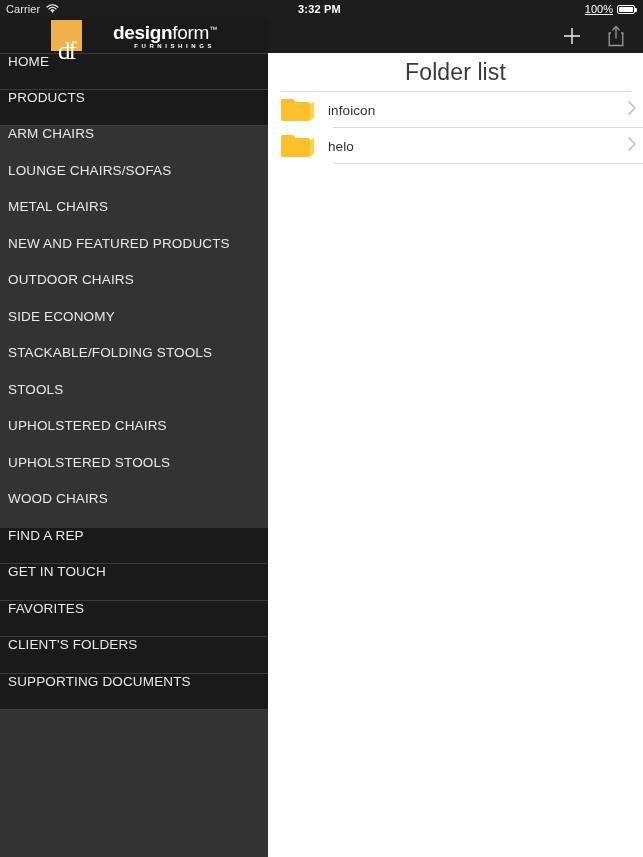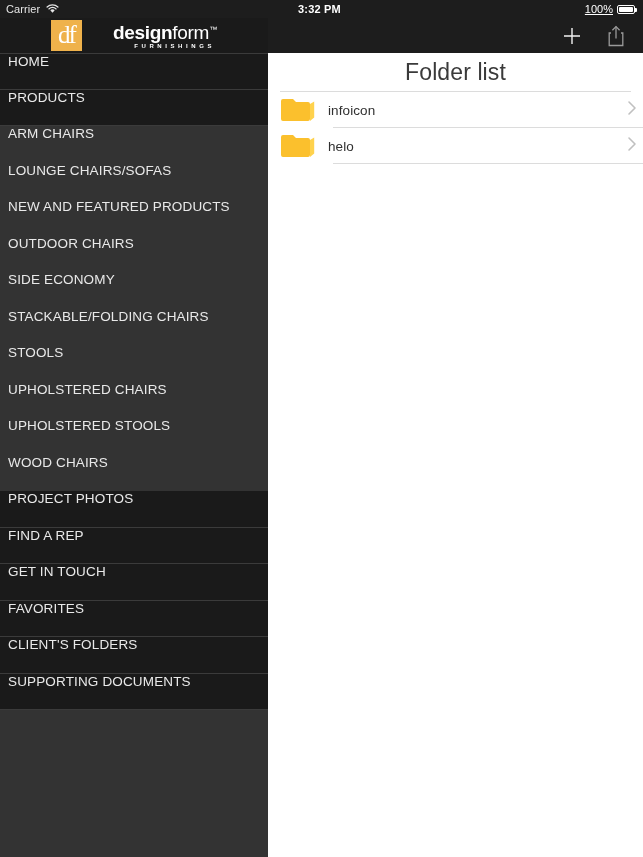--- a/index.html
+++ b/index.html
@@ -43,7 +43,7 @@
     flex:0 0 31px;
   }
   .logo-mark .glyph {
-    position:absolute; left:0; top:0; width:100%; height:100%;
+    position:absolute; left:0; top:16px; width:100%; height:100%;
     display:flex; align-items:center; justify-content:center;
     color:#fff;
     font-family:"Liberation Serif", serif;

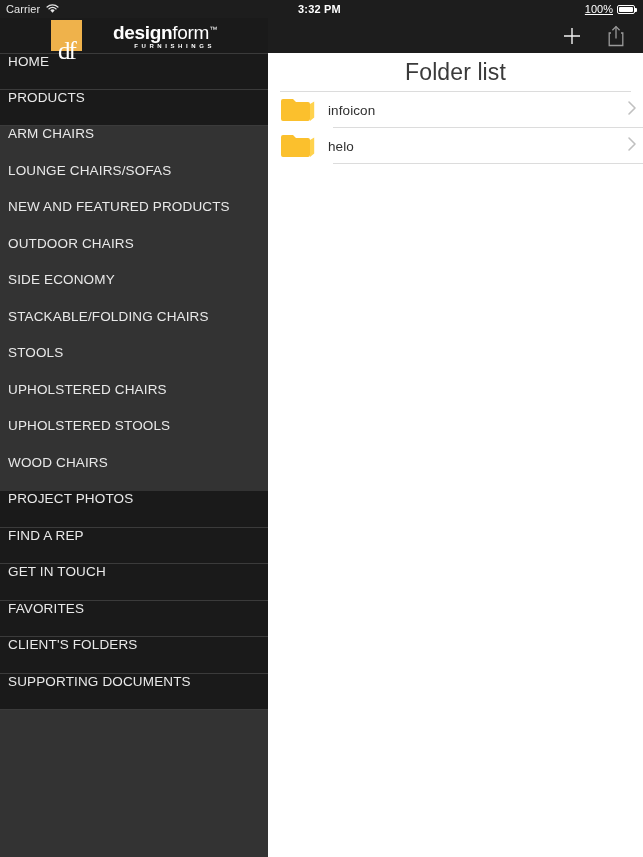--- a/index.html
+++ b/index.html
@@ -213,6 +213,9 @@
         </div>
         <div class="sb-item sub">
           <span>LOUNGE CHAIRS/SOFAS</span>
+        </div>
+        <div class="sb-item sub">
+          <span>METAL CHAIRS</span>
         </div>
         <div class="sb-item sub">
           <span>NEW AND FEATURED PRODUCTS</span>

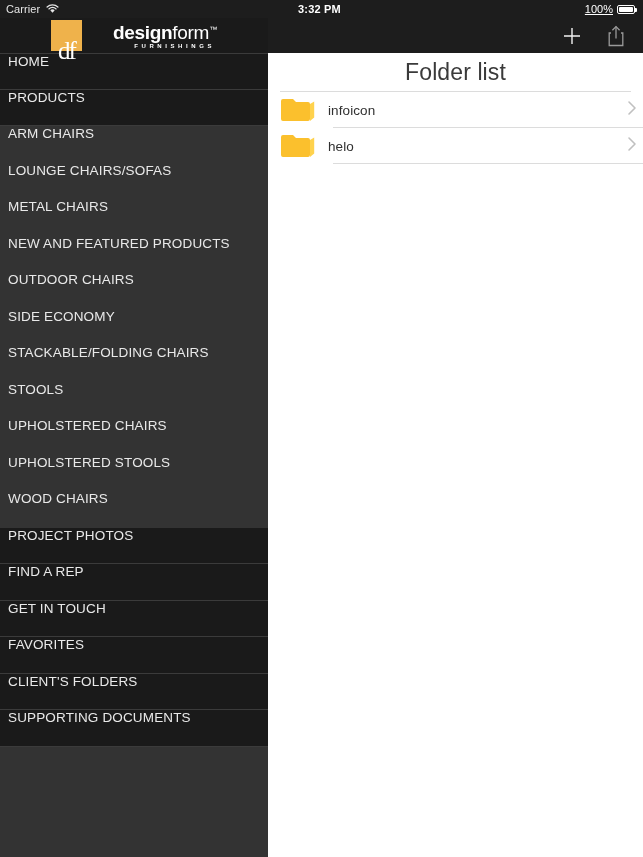--- a/index.html
+++ b/index.html
@@ -227,7 +227,7 @@
           <span>SIDE ECONOMY</span>
         </div>
         <div class="sb-item sub">
-          <span>STACKABLE/FOLDING CHAIRS</span>
+          <span>STACKABLE/FOLDING STOOLS</span>
         </div>
         <div class="sb-item sub">
           <span>STOOLS</span>

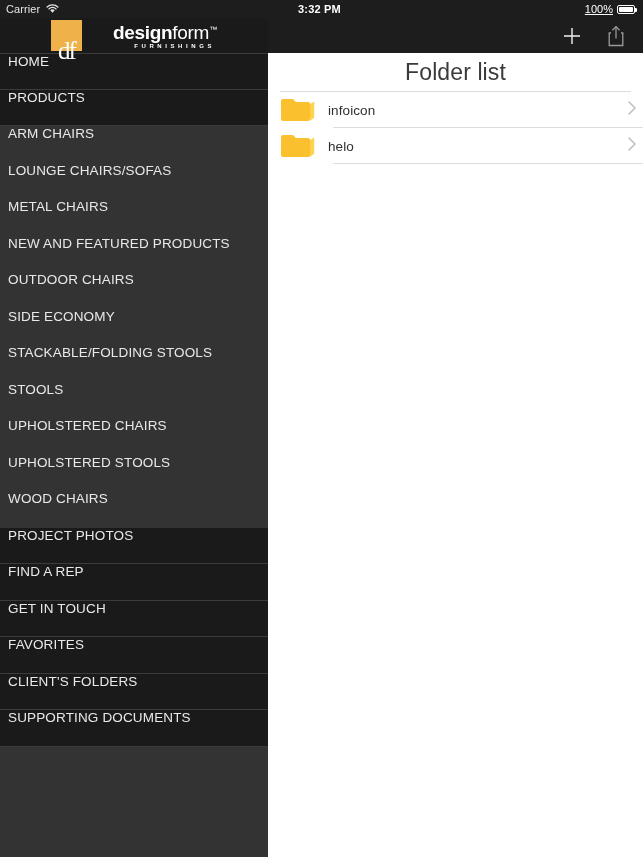--- a/index.html
+++ b/index.html
@@ -240,9 +240,6 @@
         </div>
         <div class="sb-item sub">
           <span>WOOD CHAIRS</span>
-        </div>
-        <div class="sb-item dark">
-          <span>PROJECT PHOTOS</span>
         </div>
         <div class="sb-item dark">
           <span>FIND A REP</span>

